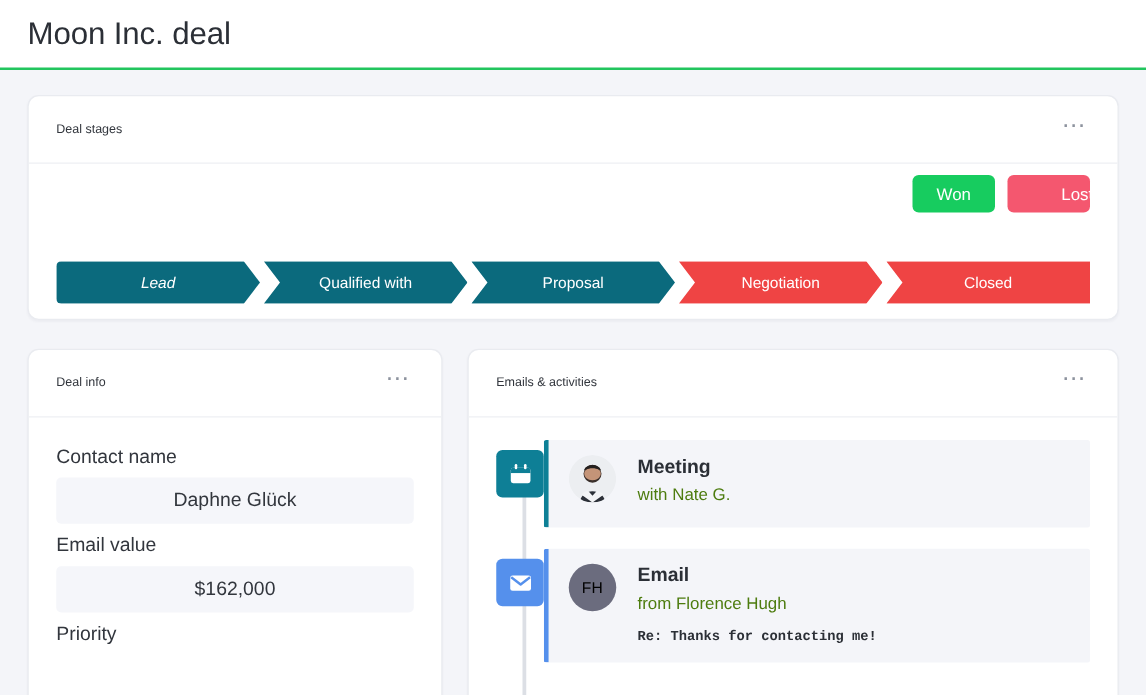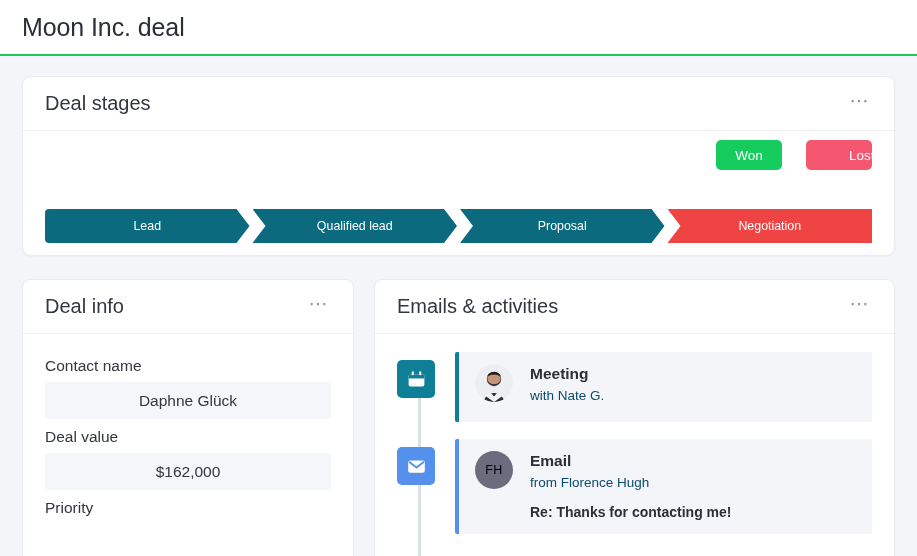--- a/index.html
+++ b/index.html
@@ -43,7 +43,7 @@
     border-bottom: 1px solid #eef0f4;
   }
   .card-title {
-    font-size: 20px;
+    font-size: 10px;
     color: #32363d;
     font-weight: 400;
   }

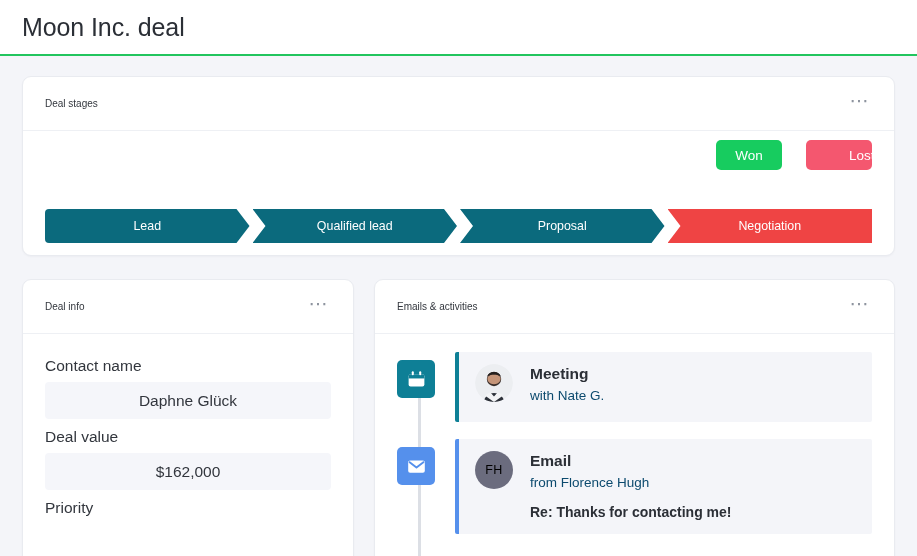--- a/index.html
+++ b/index.html
@@ -68,7 +68,7 @@
   .outcome-row {
     position: absolute;
     right: 22px; top: 9px;
-    display: flex; gap: 24px;
+    display: flex; gap: 10px;
   }
   .outcome-btn {
     width: 66px; height: 30px;

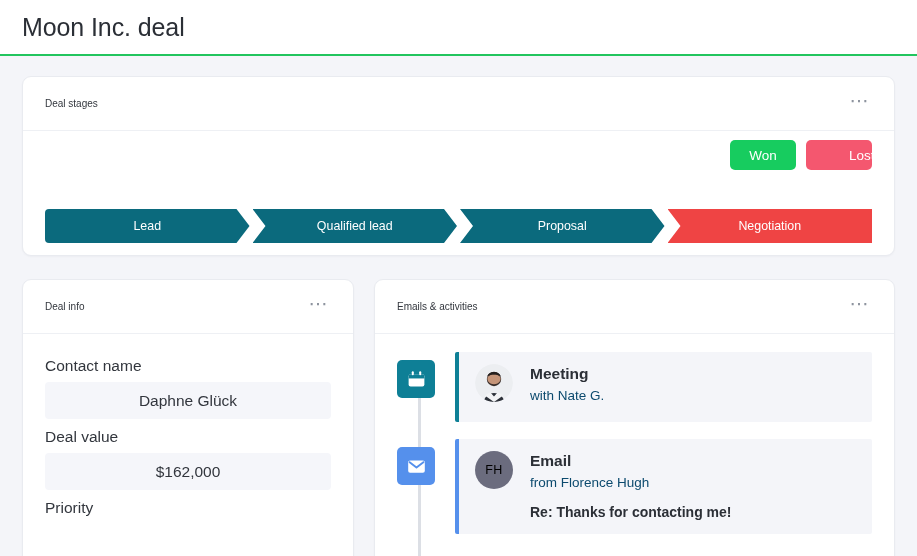--- a/index.html
+++ b/index.html
@@ -104,7 +104,7 @@
   .stage:first-child {
     -webkit-clip-path: polygon(0 0, calc(100% - 13px) 0, 100% 50%, calc(100% - 13px) 100%, 0 100%);
     clip-path: polygon(0 0, calc(100% - 13px) 0, 100% 50%, calc(100% - 13px) 100%, 0 100%);
-    border-top-left-radius: 4px; border-bottom-left-radius: 4px;
+    border-top-left-radius: 4px; border-bottom-left-radius: 4px; font-style: italic;
   }
   .stage:last-child {
     margin-right: 0;

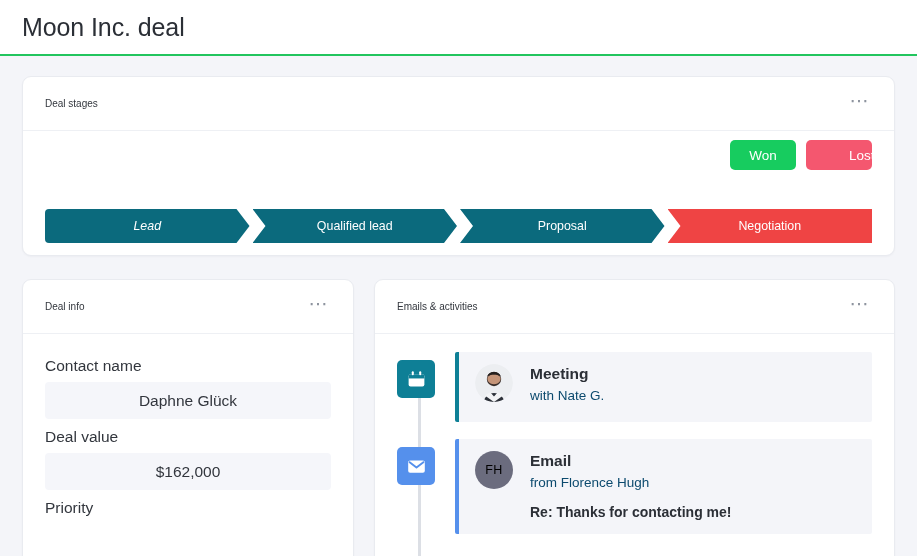--- a/index.html
+++ b/index.html
@@ -238,7 +238,7 @@
 
     <div class="pipeline">
       <div class="stage active">Lead</div>
-      <div class="stage active">Qualified lead</div>
+      <div class="stage active">Qualified with</div>
       <div class="stage active">Proposal</div>
       <div class="stage inactive">Negotiation</div>
     </div>

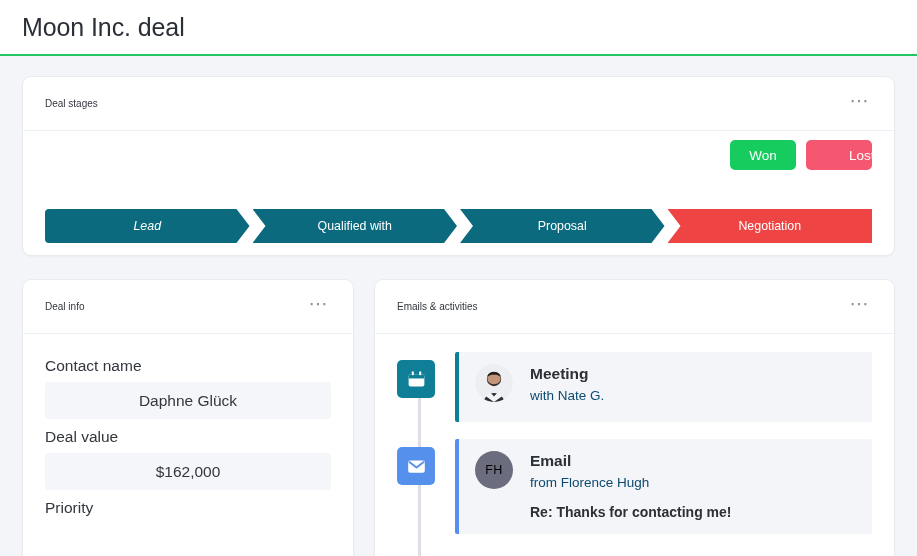--- a/index.html
+++ b/index.html
@@ -241,6 +241,7 @@
       <div class="stage active">Qualified with</div>
       <div class="stage active">Proposal</div>
       <div class="stage inactive">Negotiation</div>
+      <div class="stage inactive">Closed</div>
     </div>
 
   </div>

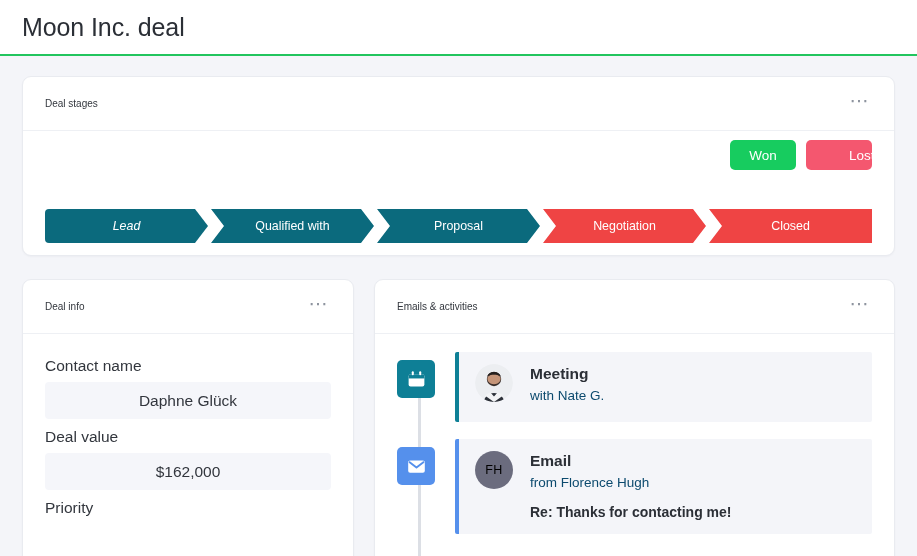--- a/index.html
+++ b/index.html
@@ -172,7 +172,6 @@
   .tl-icon.cal  { background: #0e7f96; }
   .tl-icon.mail { background: #5590ec; }
   .tl-card {
-    margin-left: 20px;
     flex: 1 1 auto;
     background: #f4f5f9;
     border-left: 4px solid #0e8096;

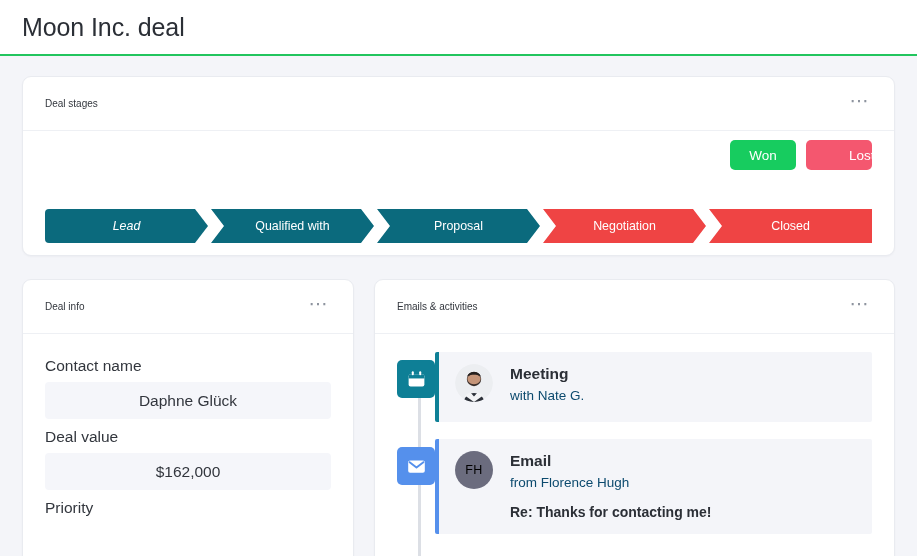--- a/index.html
+++ b/index.html
@@ -206,7 +206,7 @@
   }
   .tl-sub {
     font-size: 13.5px;
-    color: #0c4a6e;
+    color: #4d7c0f;
   }
   .tl-subject {
     font-size: 14px;

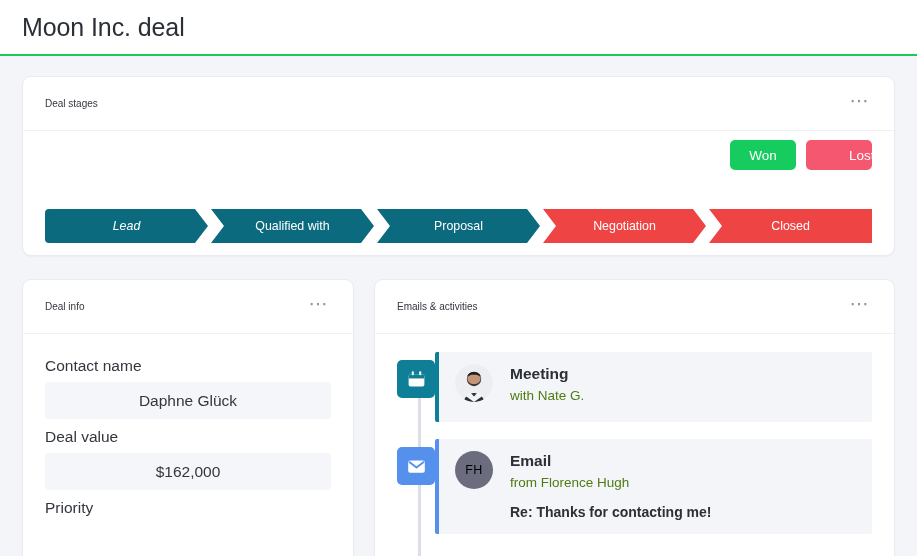--- a/index.html
+++ b/index.html
@@ -256,7 +256,7 @@
     <div class="field-label">Contact name</div>
     <div class="field-value">Daphne Glück</div>
 
-    <div class="field-label">Deal value</div>
+    <div class="field-label">Email value</div>
     <div class="field-value">$162,000</div>
 
     <div class="field-label">Priority</div>

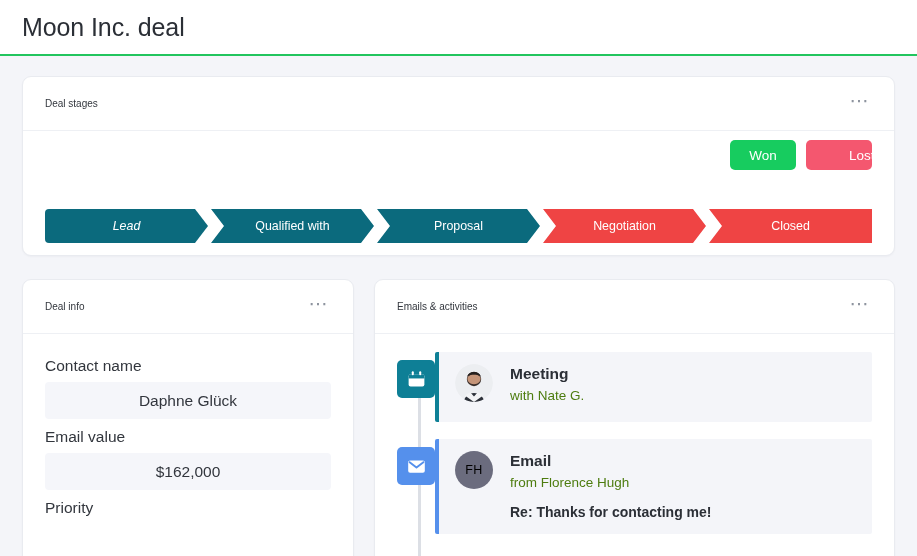--- a/index.html
+++ b/index.html
@@ -209,10 +209,11 @@
     color: #4d7c0f;
   }
   .tl-subject {
-    font-size: 14px;
+    font-size: 11px;
     font-weight: bold;
     color: #2b2f36;
     margin-top: 14px;
+    font-family: Liberation Mono, monospace;
   }
 </style>
 </head>

